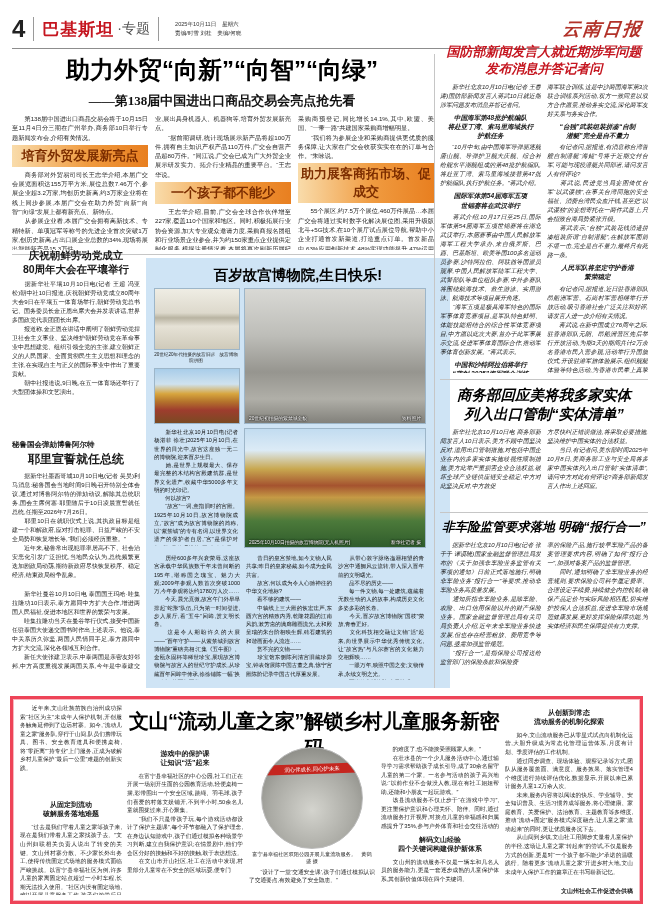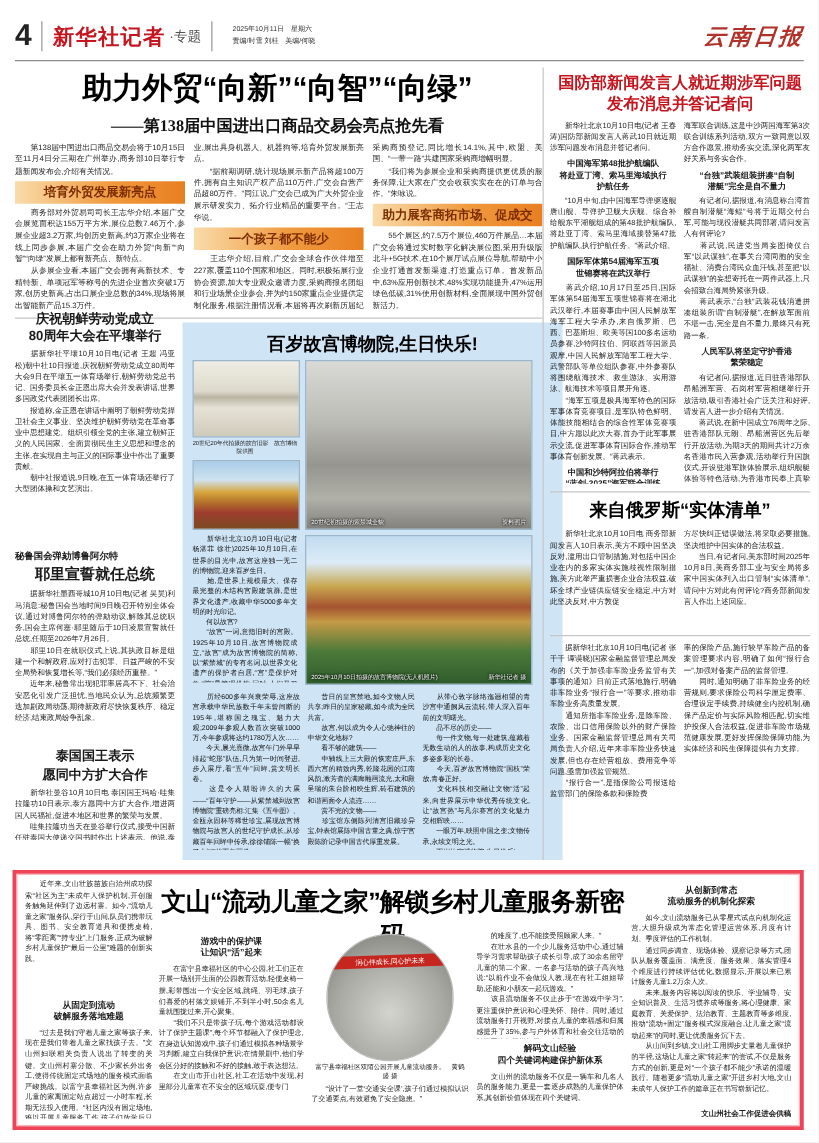--- a/index.html
+++ b/index.html
@@ -88,7 +88,7 @@
   <div class="hdr">
     <span class="pageno">4</span>
     <span class="hsep"></span>
-    <span class="secname">新华社记者</span>
+    <span class="secname">巴基斯坦</span>
     <span class="secsub">·专题</span>
     <span class="hsep"></span>
     <span class="dateblk">

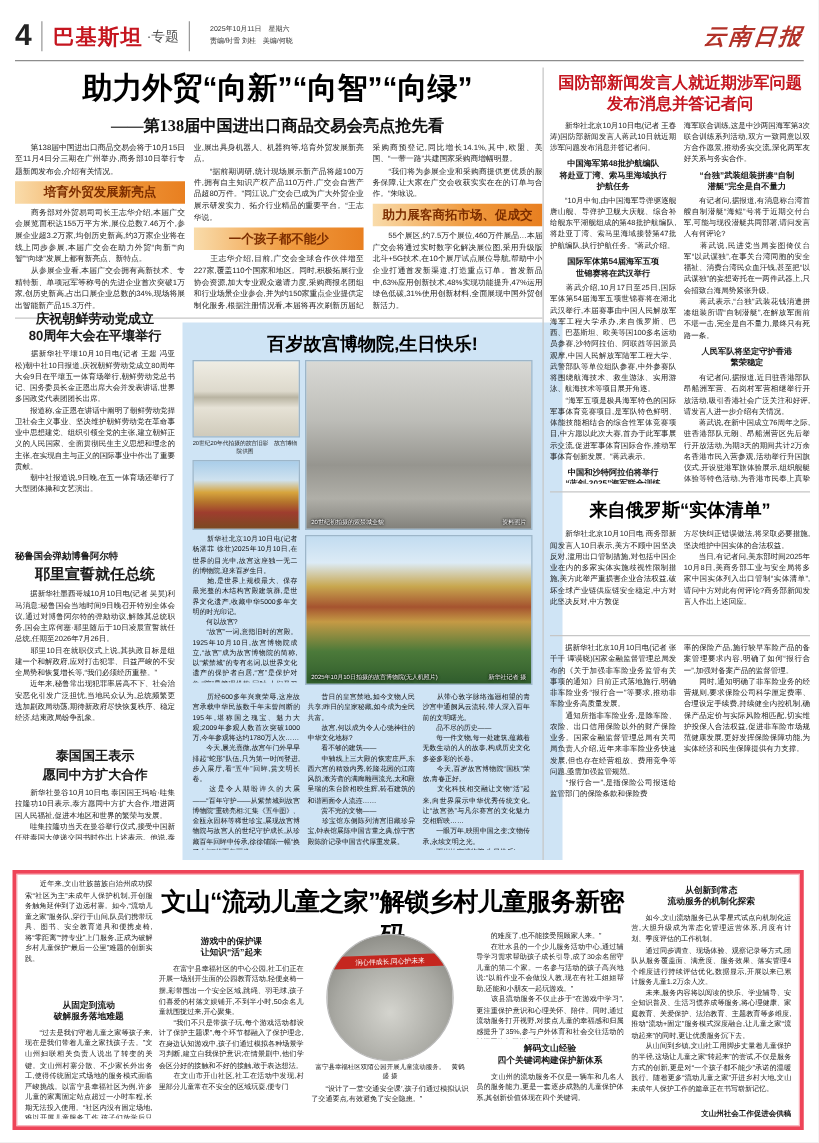--- a/index.html
+++ b/index.html
@@ -10,7 +10,7 @@
   .pageno{font-size:24px;font-weight:bold;color:#222;}
   .hsep{width:1px;height:24px;background:#9a9a9a;margin:0 8px;}
   .secname{font-size:17px;font-weight:bold;color:#c5151f;letter-spacing:1px;}
-  .secsub{font-size:11px;color:#555;margin-left:3px;}
+  .secsub{font-size:14px;color:#555;margin-left:3px;}
   .dateblk{font-size:5.6px;color:#333;line-height:1.7;margin-left:8px;}
   .masthead{margin-left:auto;font-family:"DejaVu Serif",serif;font-style:italic;font-weight:bold;
             color:#b23229;font-size:18px;letter-spacing:2px;transform:skewX(-6deg);}

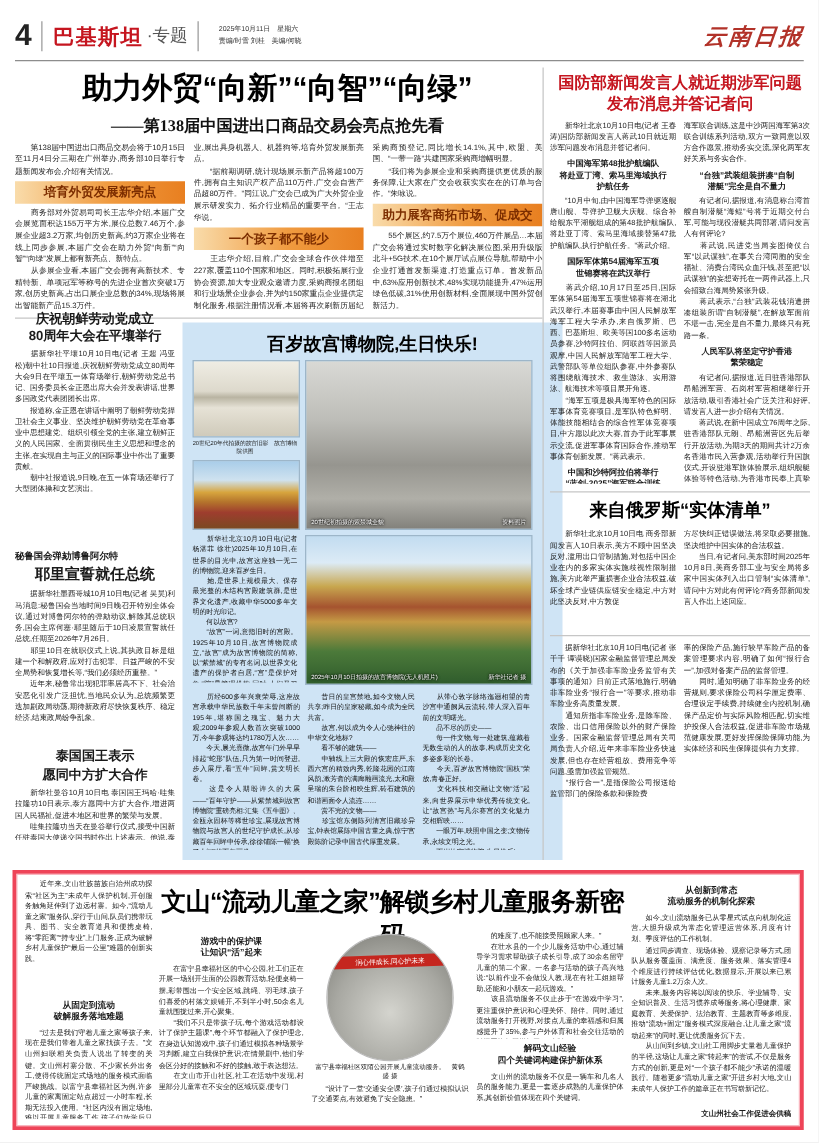--- a/index.html
+++ b/index.html
@@ -54,7 +54,7 @@
   .pcols{position:absolute;left:8px;top:296px;width:270px;height:126px;display:flex;gap:6px;}
   .pcol{width:86px;height:126px;overflow:hidden;}
   
-  .rcol{position:absolute;left:440px;top:58px;width:208px;}
+  .rcol{position:absolute;left:440px;top:44px;width:208px;font-style:italic;}
   .rhl-red{font-size:13px;font-weight:bold;color:#c5151f;text-align:center;line-height:1.3;}
   .rbody2{display:flex;gap:6px;margin-top:5px;}
   .rc{width:101px;overflow:hidden;font-size:6px;line-height:1.5;text-align:justify;}

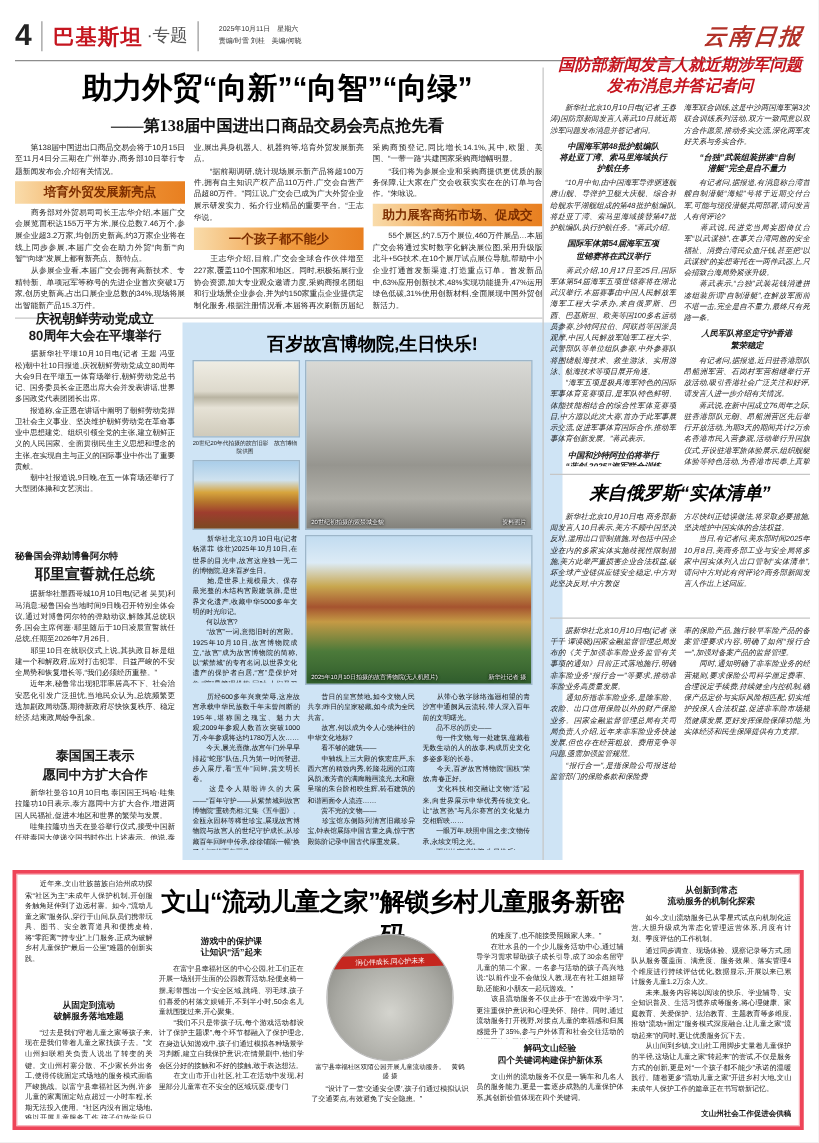--- a/index.html
+++ b/index.html
@@ -30,7 +30,7 @@
   .main-body{position:absolute;left:12px;top:114px;width:422px;height:136px;}
   .mcol{width:136px;height:136px;overflow:hidden;}
   .osub{background:linear-gradient(90deg,#f9dcab,#f09b40 55%,#e87f20);color:#7c2d00;
-        font-weight:bold;text-align:center;font-size:10px;padding:2px 0;margin:3px 0;}
+        font-weight:bold;text-align:center;font-size:13px;padding:2px 0;margin:3px 0;}
   .sig{display:flex;justify-content:flex-end;gap:6px;font-weight:bold;}
   .hr-main{left:12px;width:422px;top:254px;}
   

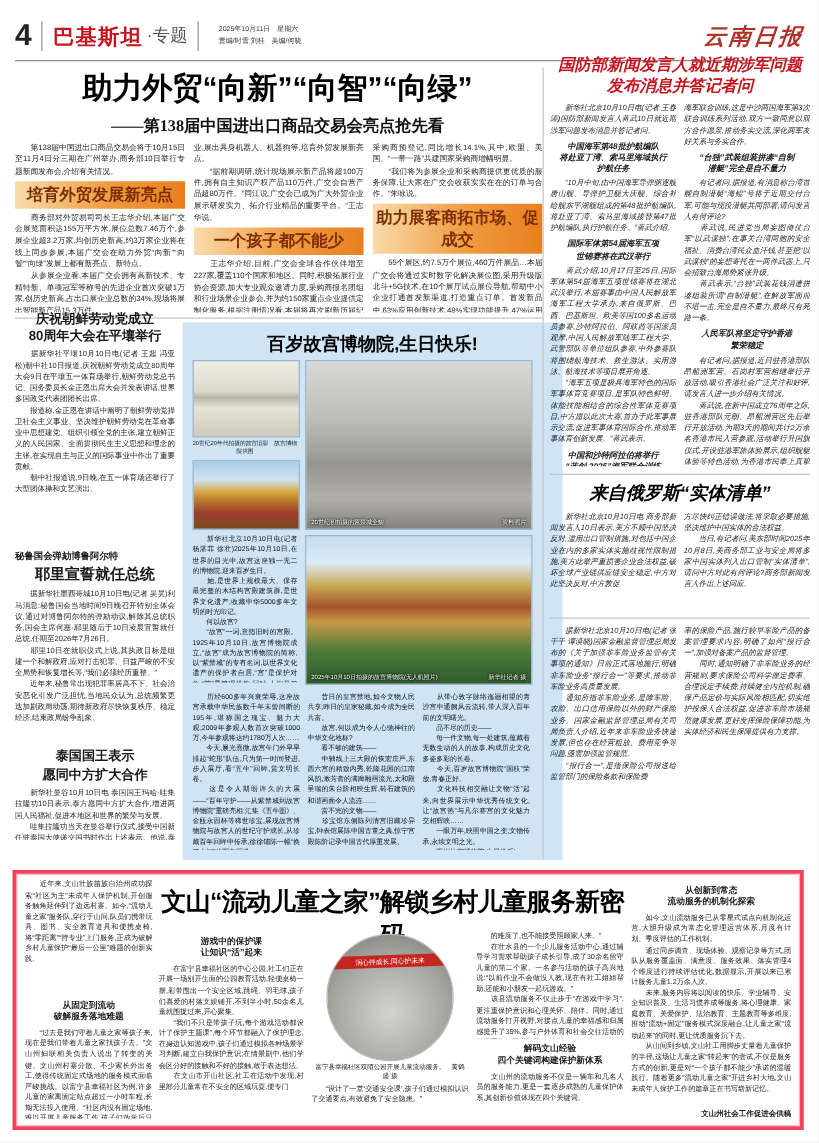--- a/index.html
+++ b/index.html
@@ -224,6 +224,7 @@
       </div>
     </div>
     <div style="height:1px;background:#c6c6c6;margin:6px 0"></div>
+    <div class="rhl-black">商务部回应美将我多家实体</div>
     <div class="rhl-black">来自俄罗斯“实体清单”</div>
     <div class="rbody2" style="height:78px">
       <div class="rc pre">　　新华社北京10月10日电 商务部新闻发言人10日表示,美方不顾中国坚决反对,滥用出口管制措施,对包括中国企业在内的多家实体实施歧视性限制措施,美方此举严重损害企业合法权益,破坏全球产业链供应链安全稳定,中方对此坚决反对,中方敦促</div>

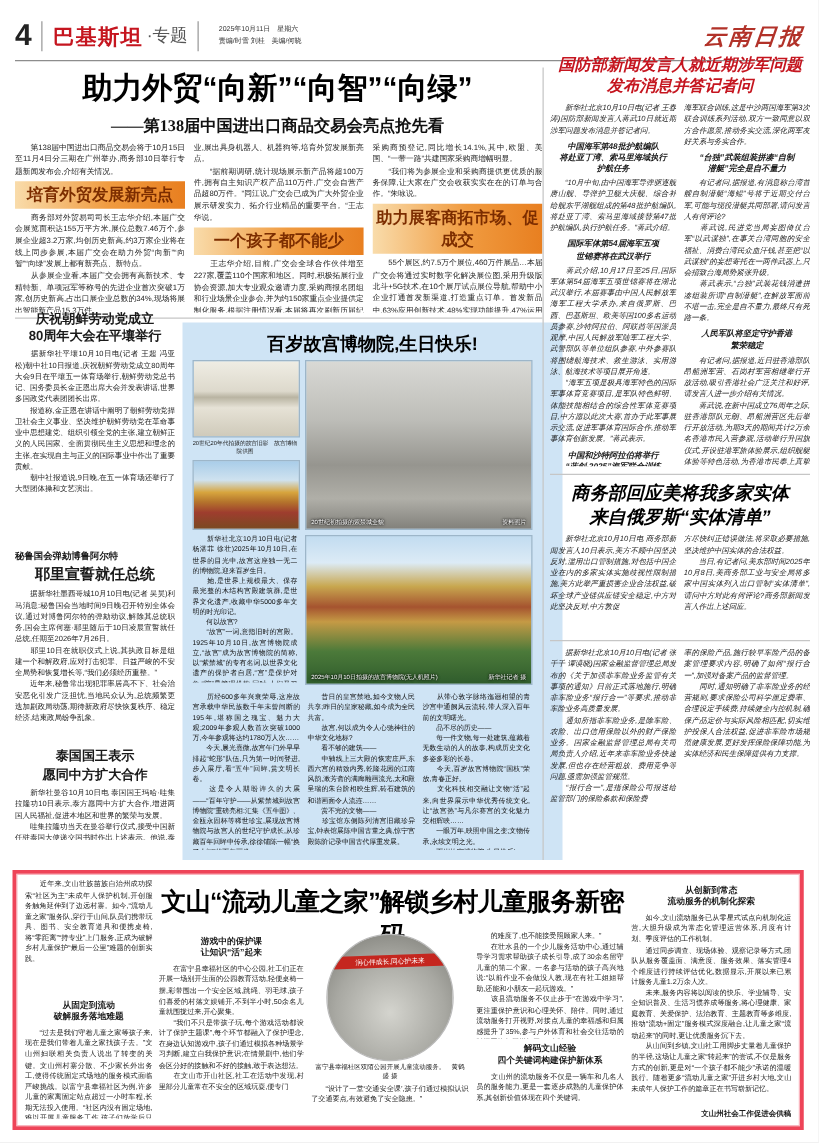--- a/index.html
+++ b/index.html
@@ -225,7 +225,7 @@
     </div>
     <div style="height:1px;background:#c6c6c6;margin:6px 0"></div>
     <div class="rhl-black">商务部回应美将我多家实体</div>
-    <div class="rhl-black">来自俄罗斯“实体清单”</div>
+    <div class="rhl-black">列入出口管制“实体清单”</div>
     <div class="rbody2" style="height:78px">
       <div class="rc pre">　　新华社北京10月10日电 商务部新闻发言人10日表示,美方不顾中国坚决反对,滥用出口管制措施,对包括中国企业在内的多家实体实施歧视性限制措施,美方此举严重损害企业合法权益,破坏全球产业链供应链安全稳定,中方对此坚决反对,中方敦促</div>
       <div class="rc pre">方尽快纠正错误做法,将采取必要措施,坚决维护中国实体的合法权益。

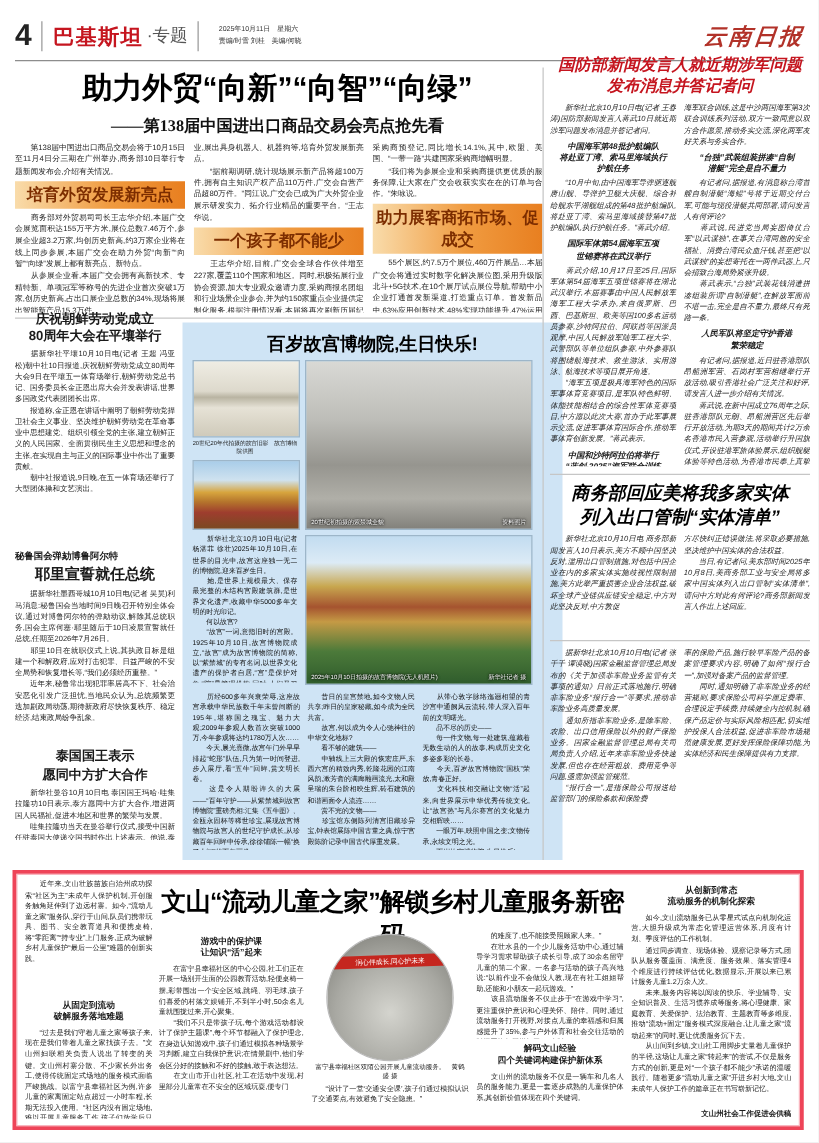--- a/index.html
+++ b/index.html
@@ -232,6 +232,7 @@
 　　当日,有记者问,美东部时间2025年10月8日,美商务部工业与安全局将多家中国实体列入出口管制“实体清单”,请问中方对此有何评论?商务部新闻发言人作出上述回应。</div>
     </div>
     <div style="height:1px;background:#c6c6c6;margin:6px 0"></div>
+    <div class="rhl-black2">非车险监管要求落地 明确“报行合一”</div>
     <div class="rbody2" style="height:128px">
       <div class="rc pre">　　据新华社北京10月10日电(记者 张千千 谭谟晓)国家金融监督管理总局发布的《关于加强非车险业务监管有关事项的通知》日前正式落地施行,明确非车险业务“报行合一”等要求,推动非车险业务高质量发展。
 　　通知所指非车险业务,是除车险、农险、出口信用保险以外的财产保险业务。国家金融监督管理总局有关司局负责人介绍,近年来非车险业务快速发展,但也存在经营粗放、费用竞争等问题,亟需加强监管规范。

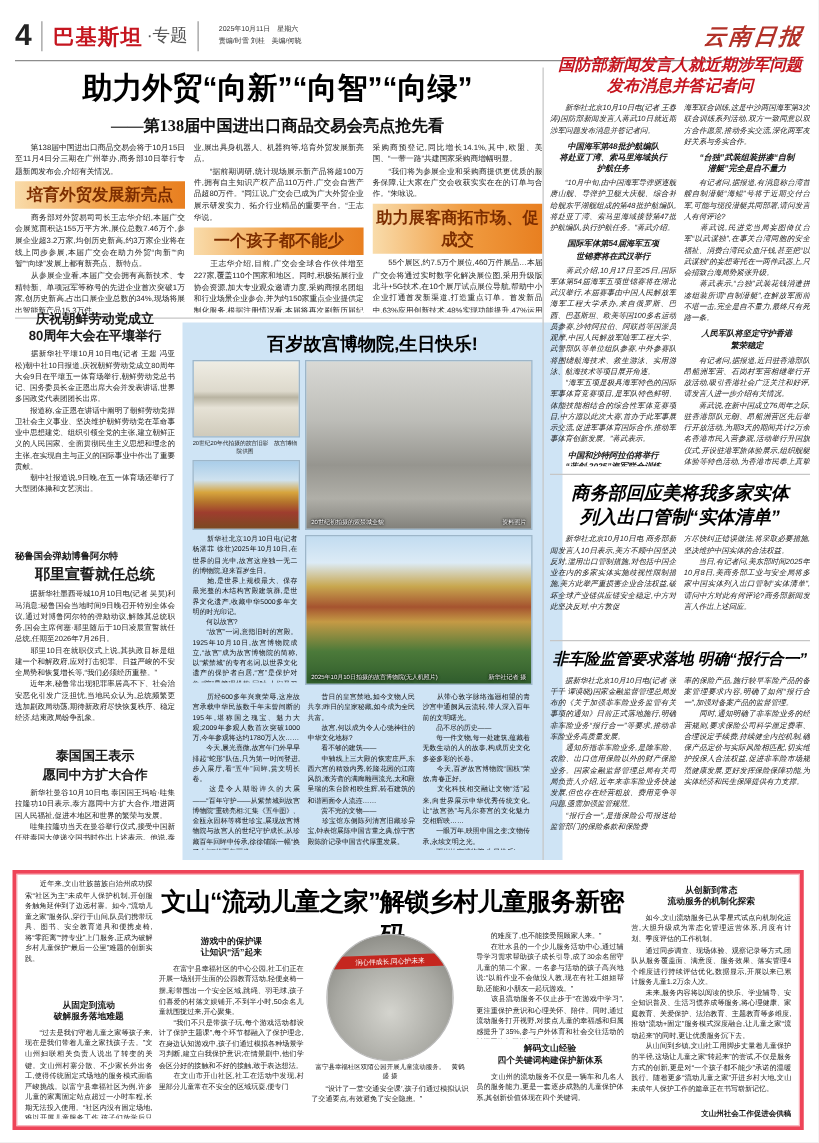--- a/index.html
+++ b/index.html
@@ -140,8 +140,6 @@
     <div class="nbody pre" style="height:118px">　　据新华社墨西哥城10月10日电(记者 吴昊)利马消息:秘鲁国会当地时间9日晚召开特别全体会议,通过对博鲁阿尔特的弹劾动议,解除其总统职务,国会主席何塞·耶里随后于10日凌晨宣誓就任总统,任期至2026年7月26日。
 　　耶里10日在就职仪式上说,其执政目标是组建一个和解政府,应对打击犯罪、日益严峻的不安全局势和恢复增长等,“我们必须经历重整。”
 　　近年来,秘鲁常出现犯罪率居高不下、社会治安恶化引发广泛担忧,当地民众认为,总统频繁更迭加剧政局动荡,期待新政府尽快恢复秩序、稳定经济,结束政局纷争乱象。</div>
-    <div class="nhl pre" style="margin-top:8px">泰国国王表示
-愿同中方扩大合作</div>
     <div class="nbody pre" style="height:92px">　　新华社曼谷10月10日电 泰国国王玛哈·哇集拉隆功10日表示,泰方愿同中方扩大合作,增进两国人民福祉,促进本地区和世界的繁荣与发展。
 　　哇集拉隆功当天在曼谷举行仪式,接受中国新任驻泰国大使递交国书时作出上述表示。他说,泰中关系历久弥坚,两国人民情同手足,泰方愿同中方扩大交流,深化各领域互利合作。
 　　新任大使张建卫表示,中泰两国是亲密友好邻邦,中方高度重视发展两国关系,今年是中泰建交50周年,中方愿同泰方一道推动中泰命运共同体建设取得更多成果,造福两国和两国人民。</div>

